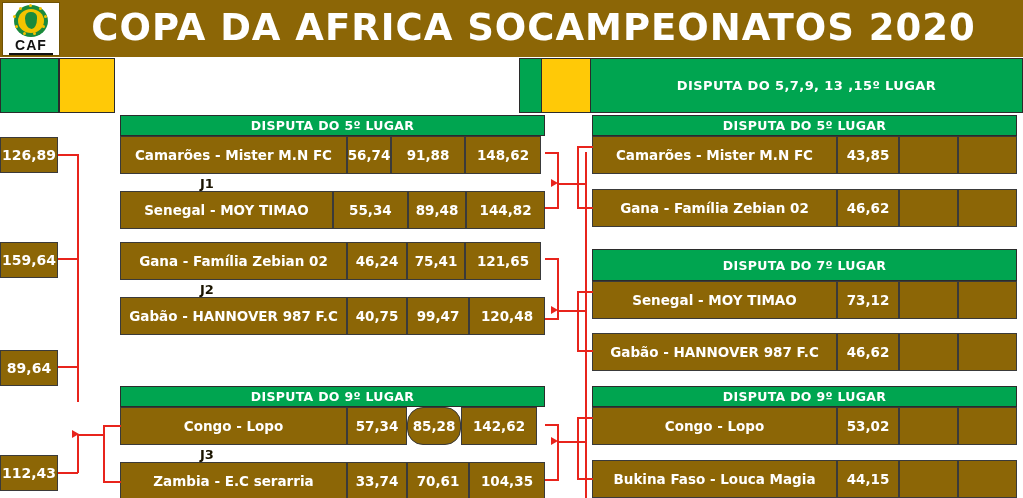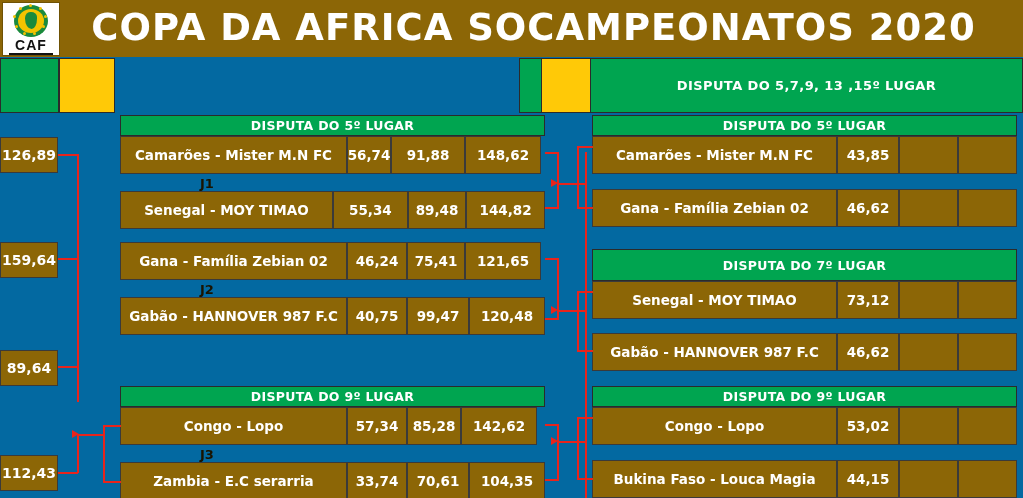--- a/index.html
+++ b/index.html
@@ -11,7 +11,7 @@
     overflow:hidden;
     position:relative;
   }
-  #stage{position:relative;width:1023px;height:498px;overflow:hidden;background:#0369a1;}
+  #stage{position:relative;width:1023px;height:498px;overflow:hidden;background:#ffffff;}
 
   
   .header{

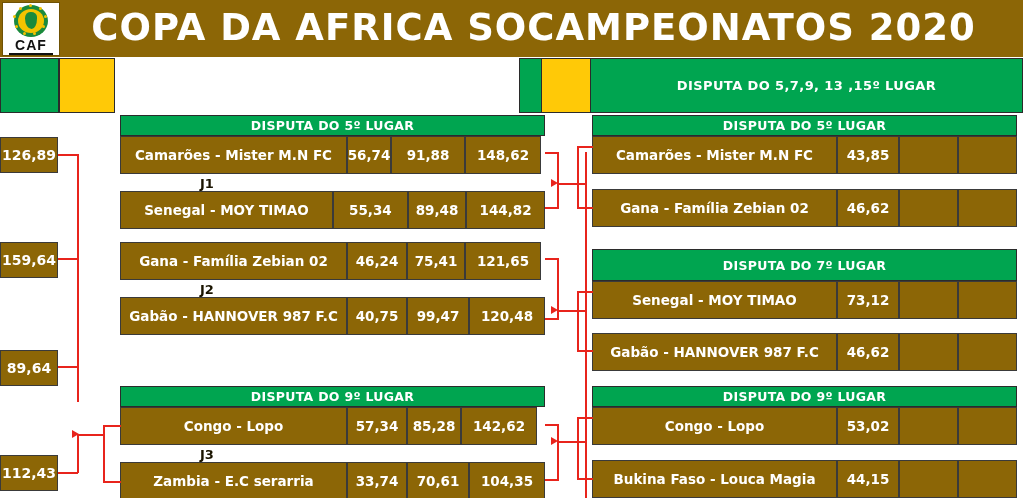--- a/index.html
+++ b/index.html
@@ -201,7 +201,7 @@
   <div class="row" style="left:120px;top:407px;width:425px;">
     <div class="cell name" style="width:227px;">Congo - Lopo</div>
     <div class="cell num" style="width:60px;">57,34</div>
-    <div class="cell num" style="width:54px;">85,28</div>
+    <div class="cell num" style="width:54px;border-radius:16px;">85,28</div>
     <div class="cell num" style="width:76px;">142,62</div>
   </div>
   <div class="jlabel" style="left:200px;top:444px;">J3</div>

